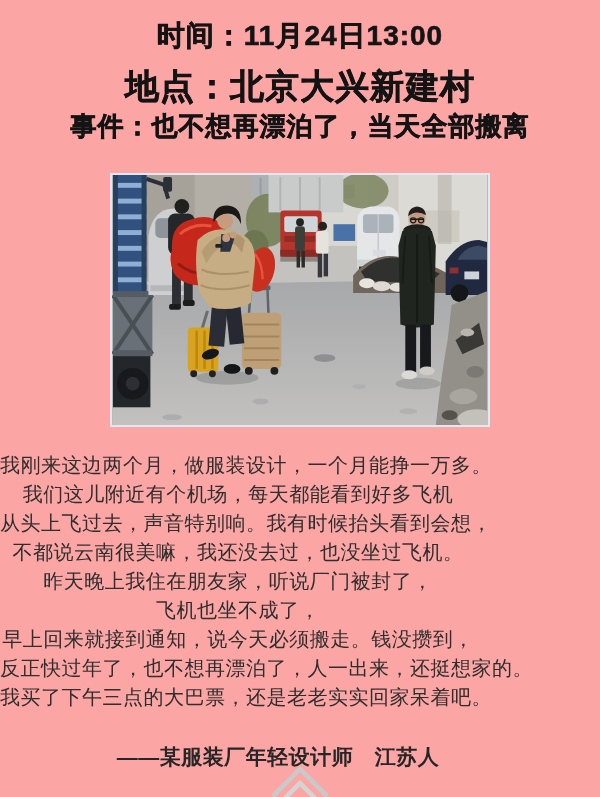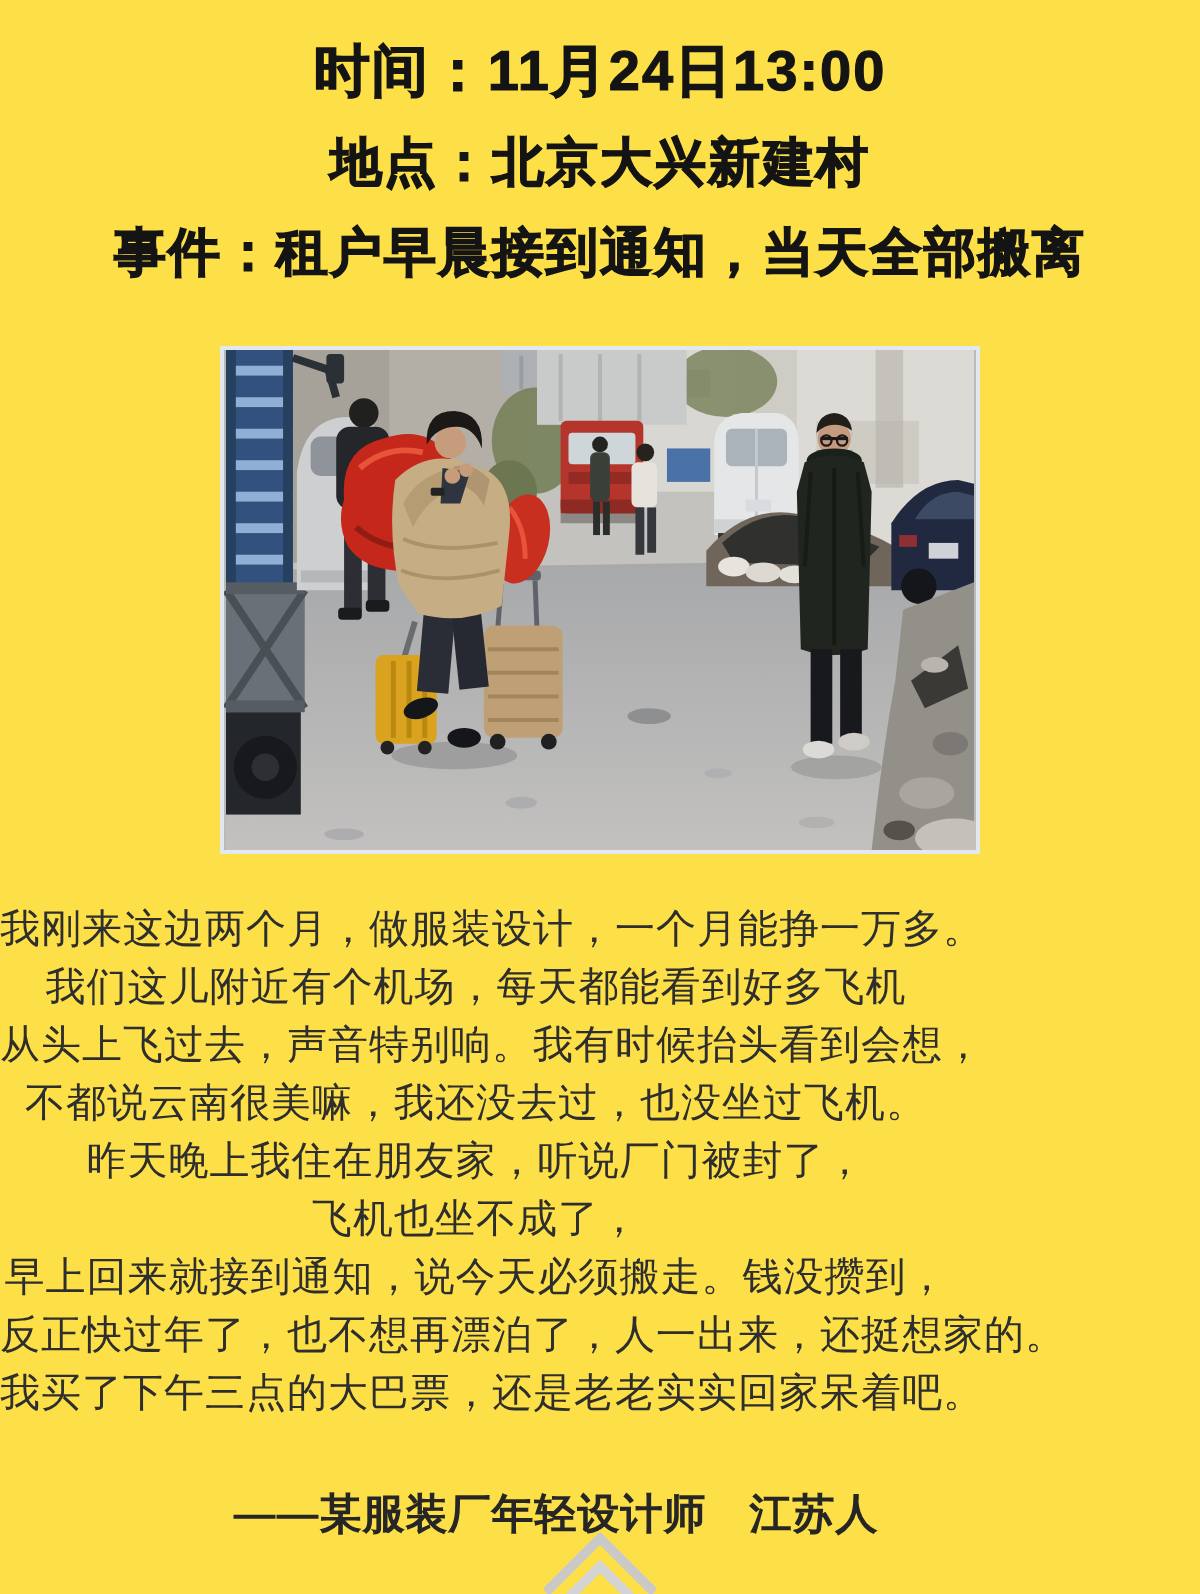--- a/index.html
+++ b/index.html
@@ -12,7 +12,7 @@
   .page {
     position: relative;
     width: 600px; height: 797px;
-    background: #fde047;
+    background: #fca5a5;
     overflow: hidden;
   }
   .hline {

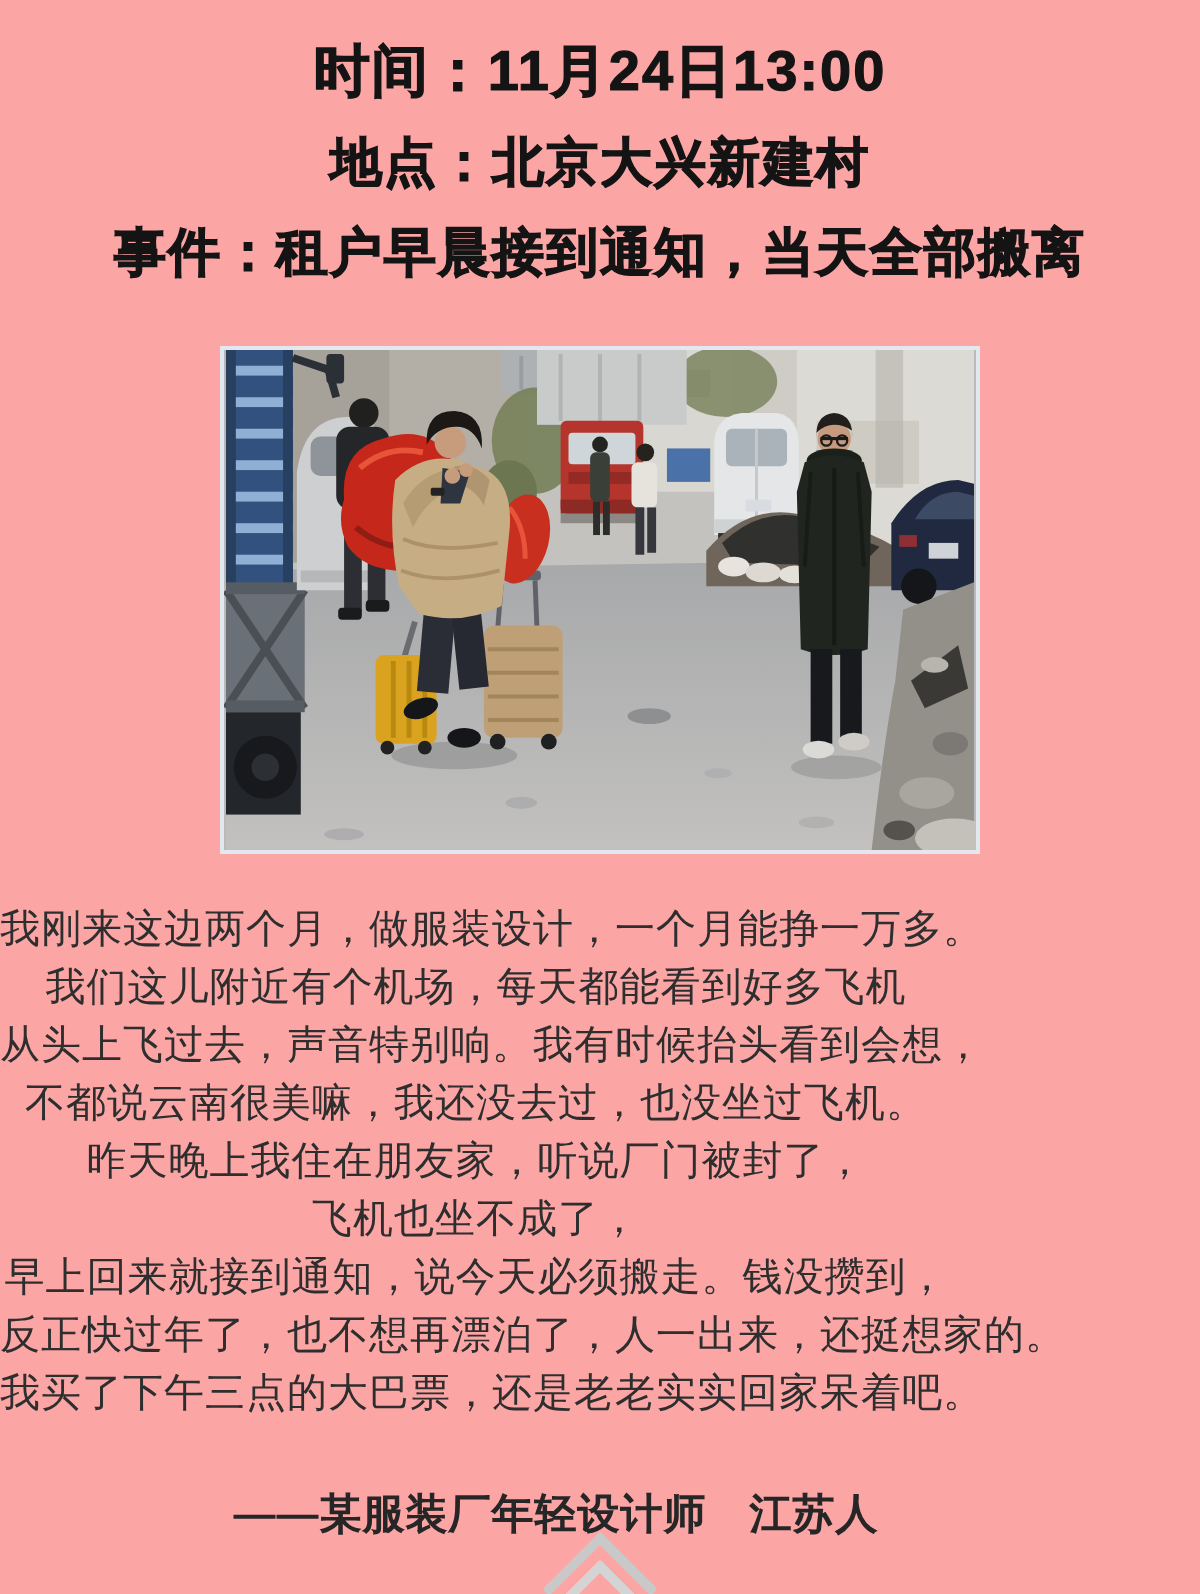--- a/index.html
+++ b/index.html
@@ -26,7 +26,7 @@
     -webkit-text-stroke: 0.6px #141414;
   }
   .hline-1 { top: 17px;  font-size: 28px; }
-  .hline-2 { top: 64px;  font-size: 26px; }
+  .hline-2 { top: 64px;  font-size: 34px; }
   .hline-3 { top: 109px; font-size: 26px; }
 
   .photo {

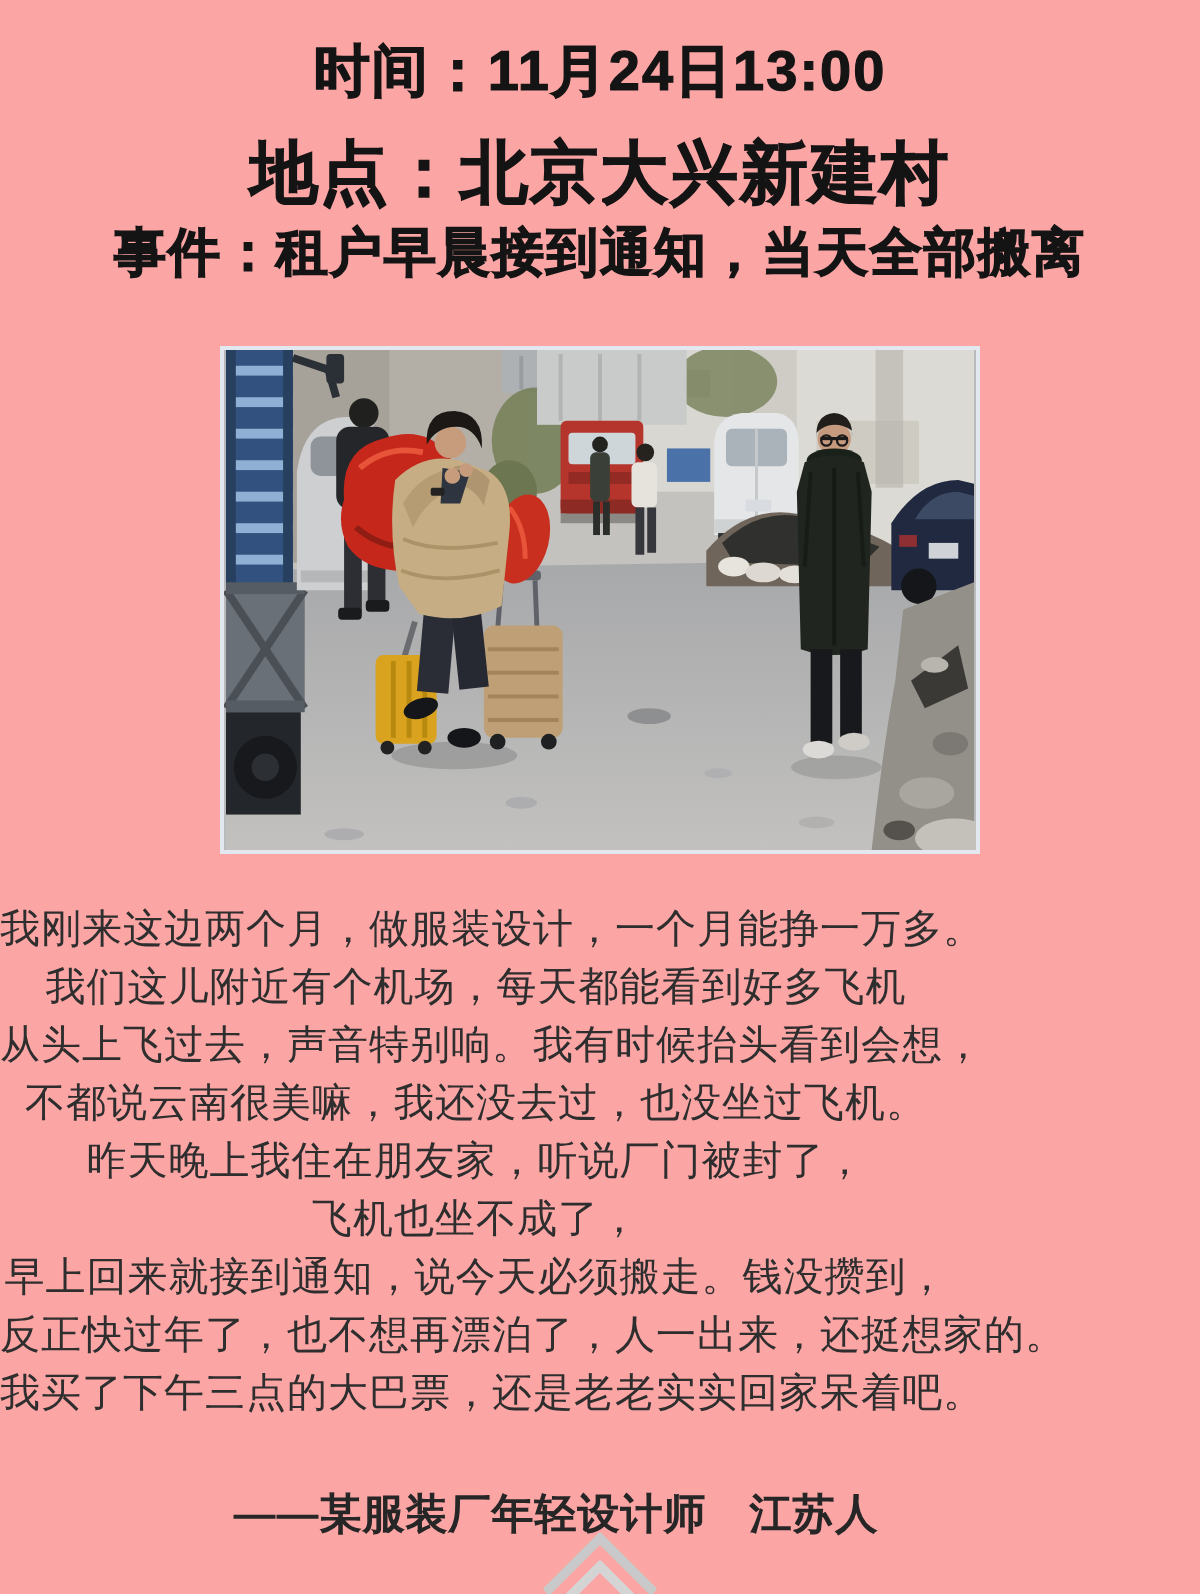--- a/index.html
+++ b/index.html
@@ -88,7 +88,7 @@
 
   <div class="hline hline-1">时间：11月24日13:00</div>
   <div class="hline hline-2">地点：北京大兴新建村</div>
-  <div class="hline hline-3">事件：租户早晨接到通知，当天全部搬离</div>
+  <div class="hline hline-3">事件：也不想再漂泊了，当天全部搬离</div>
 
   <figure class="photo">
     <svg width="376" height="250" viewBox="0 0 380 254" xmlns="http://www.w3.org/2000/svg">

